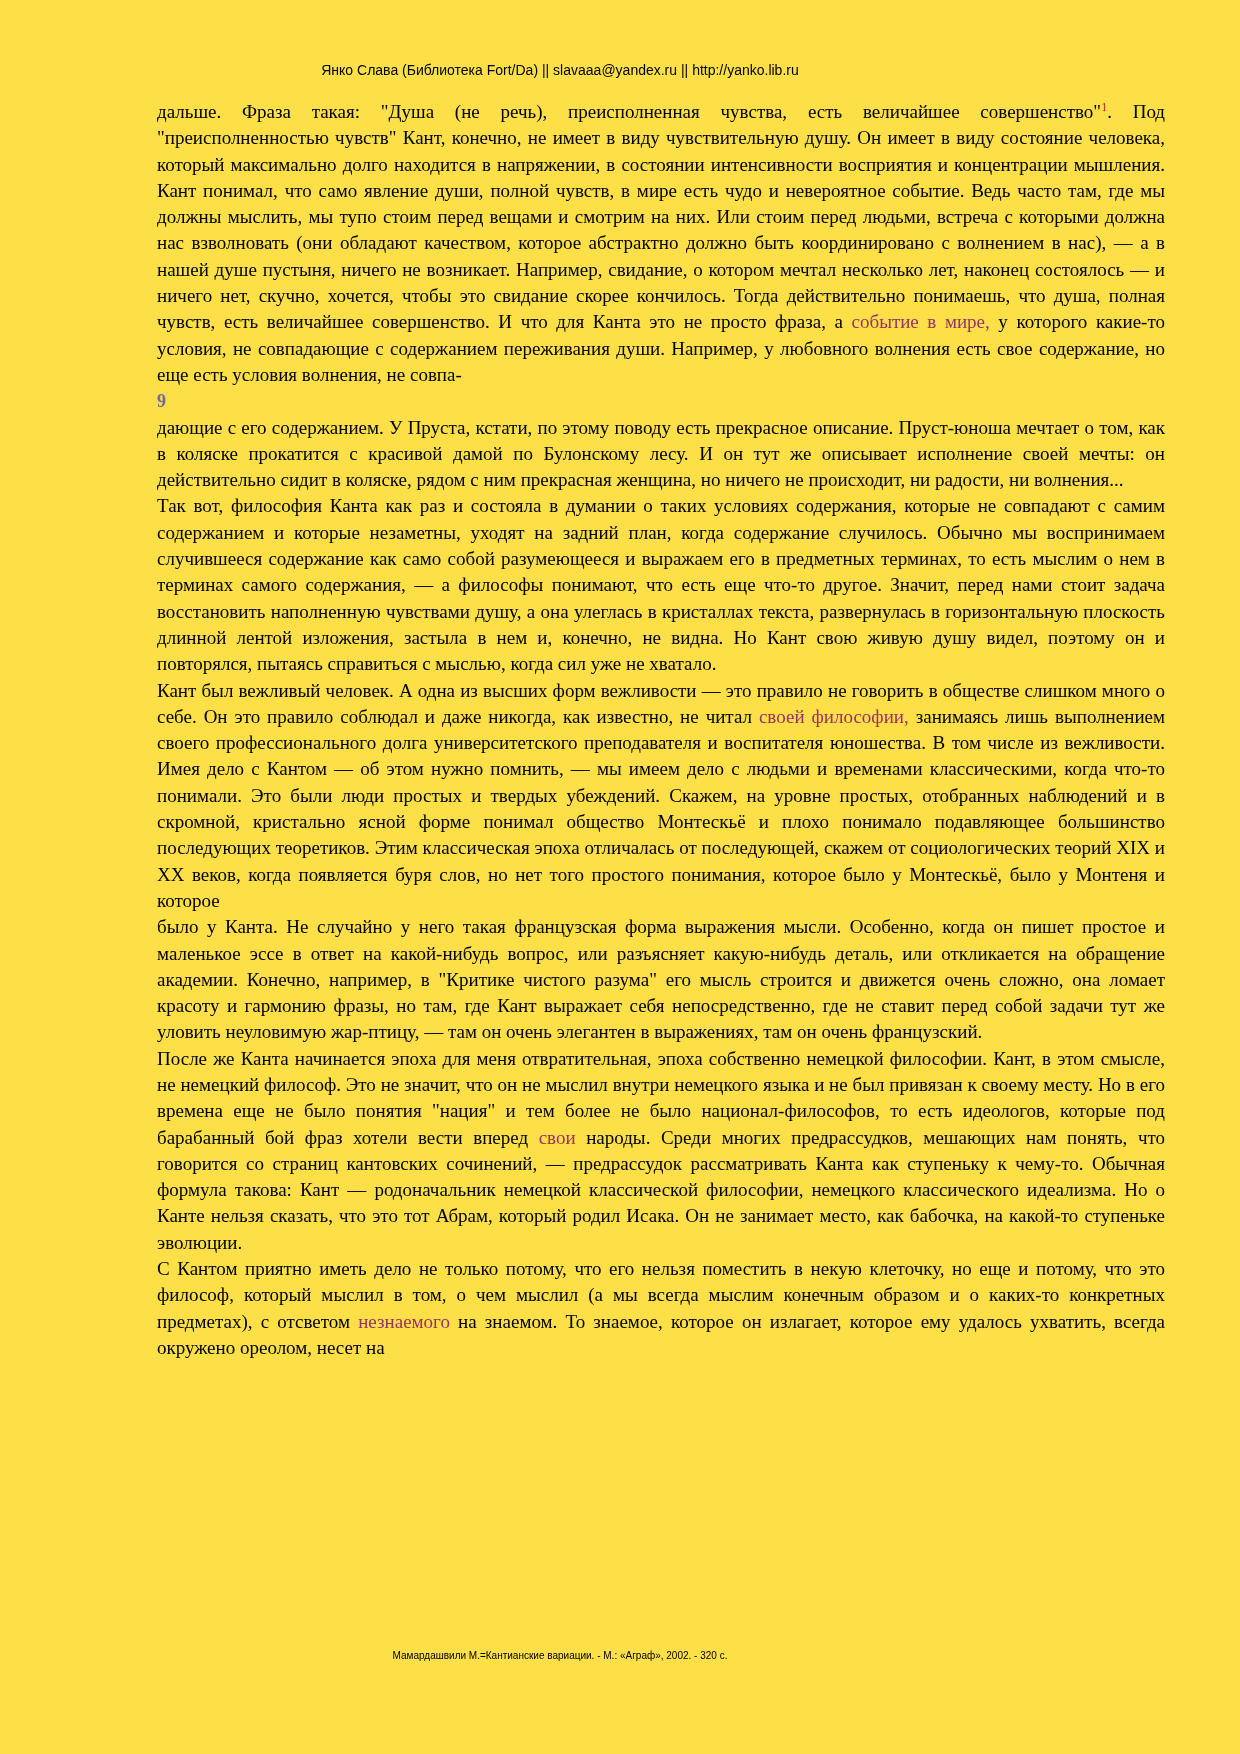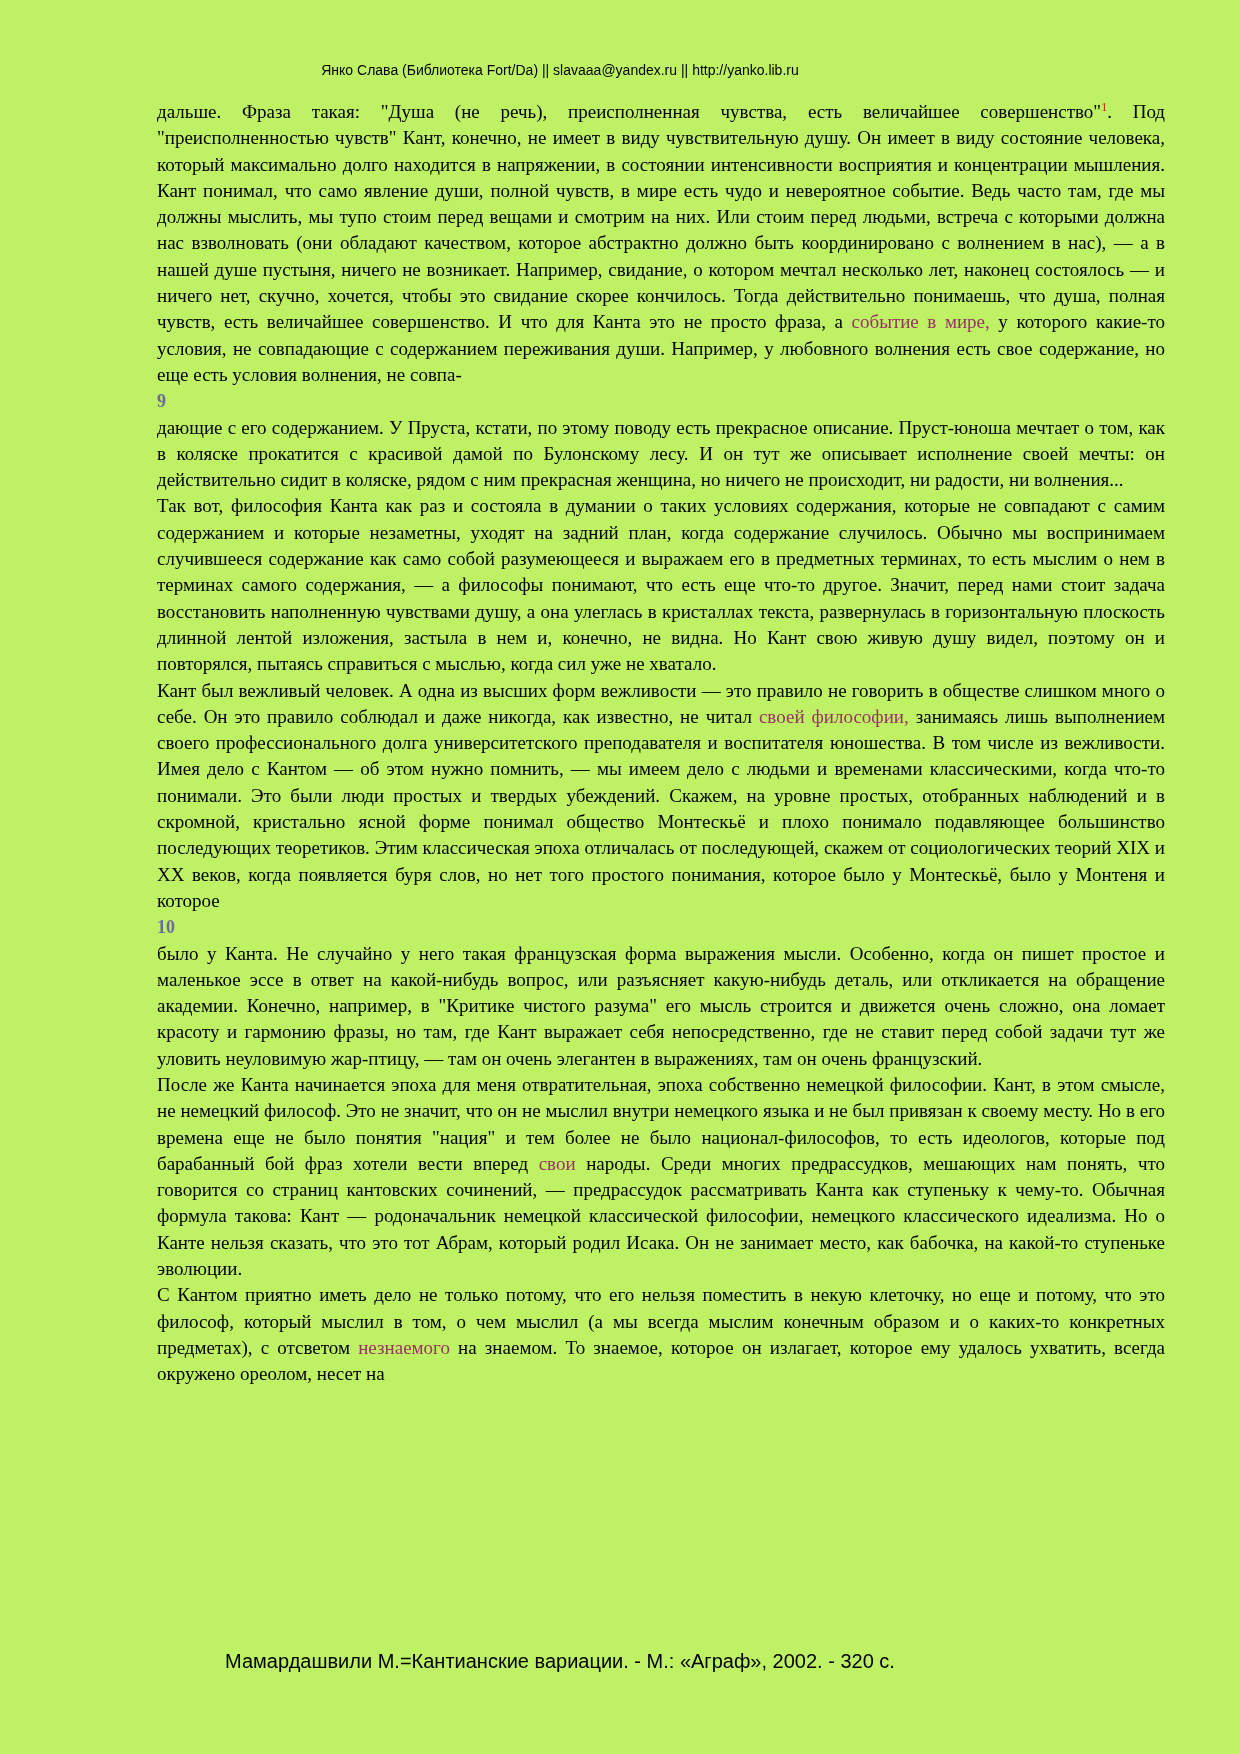--- a/index.html
+++ b/index.html
@@ -7,7 +7,7 @@
     position: relative;
     width: 1240px;
     height: 1754px;
-    background: #bef264;
+    background: #fde047;
     overflow: hidden;
   }
   .header {

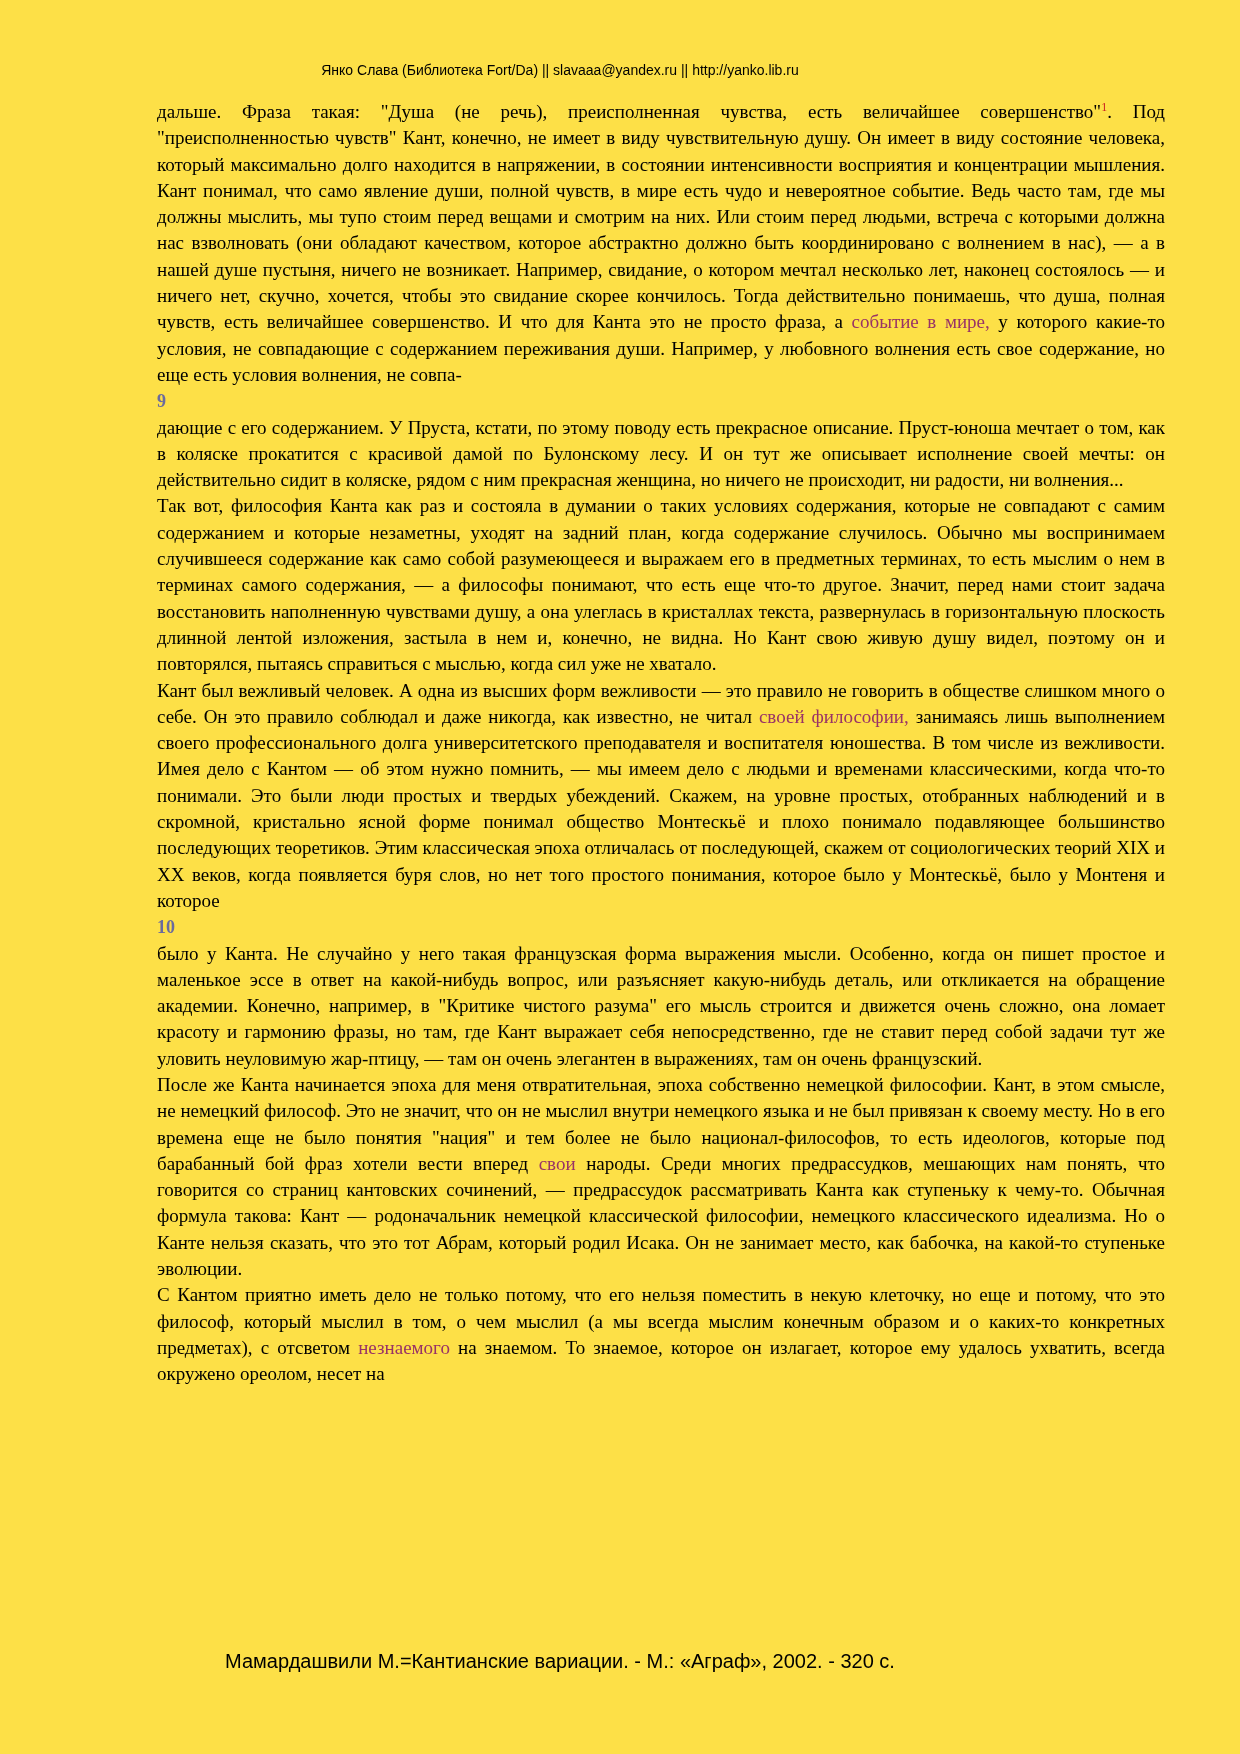--- a/index.html
+++ b/index.html
@@ -69,7 +69,6 @@
       <p class="para"><span>дающие с его содержанием. У Пруста, кстати, по этому поводу есть прекрасное описание. Пруст-юноша мечтает о том, как в коляске прокатится с красивой дамой по Булонскому лесу. И он тут же описывает исполнение своей мечты: он действительно сидит в коляске, рядом с ним прекрасная женщина, но ничего не происходит, ни радости, ни волнения...</span></p>
       <p class="para"><span>Так вот, философия Канта как раз и состояла в думании о таких условиях содержания, которые не совпадают с самим содержанием и которые незаметны, уходят на задний план, когда содержание случилось. Обычно мы воспринимаем случившееся содержание как само собой разумеющееся и выражаем его в предметных терминах, то есть мыслим о нем в терминах самого содержания, — а философы понимают, что есть еще что-то другое. Значит, перед нами стоит задача восстановить наполненную чувствами душу, а она улеглась в кристаллах текста, развернулась в горизонтальную плоскость длинной лентой изложения, застыла в нем и, конечно, не видна. Но Кант свою живую душу видел, поэтому он и повторялся, пытаясь справиться с мыслью, когда сил уже не хватало.</span></p>
       <p class="para"><span>Кант был вежливый человек. А одна из высших форм вежливости — это правило не говорить в обществе слишком много о себе. Он это правило соблюдал и даже никогда, как известно, не читал </span><span class="em" style="color: rgb(153, 51, 102);">своей философии,</span><span> занимаясь лишь выполнением своего профессионального долга университетского преподавателя и воспитателя юношества. В том числе из вежливости. Имея дело с Кантом — об этом нужно помнить, — мы имеем дело с людьми и временами классическими, когда что-то понимали. Это были люди простых и твердых убеждений. Скажем, на уровне простых, отобранных наблюдений и в скромной, кристально ясной форме понимал общество Монтескьё и плохо понимало подавляющее большинство последующих теоретиков. Этим классическая эпоха отличалась от последующей, скажем от социологических теорий XIX и XX веков, когда появляется буря слов, но нет того простого понимания, которое было у Монтескьё, было у Монтеня и которое</span></p>
-      <div class="pagenum" style="color: rgb(107, 107, 158);">10</div>
       <p class="para"><span>было у Канта. Не случайно у него такая французская форма выражения мысли. Особенно, когда он пишет простое и маленькое эссе в ответ на какой-нибудь вопрос, или разъясняет какую-нибудь деталь, или откликается на обращение академии. Конечно, например, в "Критике чистого разума" его мысль строится и движется очень сложно, она ломает красоту и гармонию фразы, но там, где Кант выражает себя непосредственно, где не ставит перед собой задачи тут же уловить неуловимую жар-птицу, — там он очень элегантен в выражениях, там он очень французский.</span></p>
       <p class="para"><span>После же Канта начинается эпоха для меня отвратительная, эпоха собственно немецкой философии. Кант, в этом смысле, не немецкий философ. Это не значит, что он не мыслил внутри немецкого языка и не был привязан к своему месту. Но в его времена еще не было понятия "нация" и тем более не было национал-философов, то есть идеологов, которые под барабанный бой фраз хотели вести вперед </span><span class="em" style="color: rgb(153, 51, 102);">свои</span><span> народы. Среди многих предрассудков, мешающих нам понять, что говорится со страниц кантовских сочинений, — предрассудок рассматривать Канта как ступеньку к чему-то. Обычная формула такова: Кант — родоначальник немецкой классической философии, немецкого классического идеализма. Но о Канте нельзя сказать, что это тот Абрам, который родил Исака. Он не занимает место, как бабочка, на какой-то ступеньке эволюции.</span></p>
       <p class="para"><span>С Кантом приятно иметь дело не только потому, что его нельзя поместить в некую клеточку, но еще и потому, что это философ, который мыслил в том, о чем мыслил (а мы всегда мыслим конечным образом и о каких-то конкретных предметах), с отсветом </span><span class="em" style="color: rgb(153, 51, 102);">незнаемого</span><span> на знаемом. То знаемое, которое он излагает, которое ему удалось ухватить, всегда окружено ореолом, несет на</span></p>

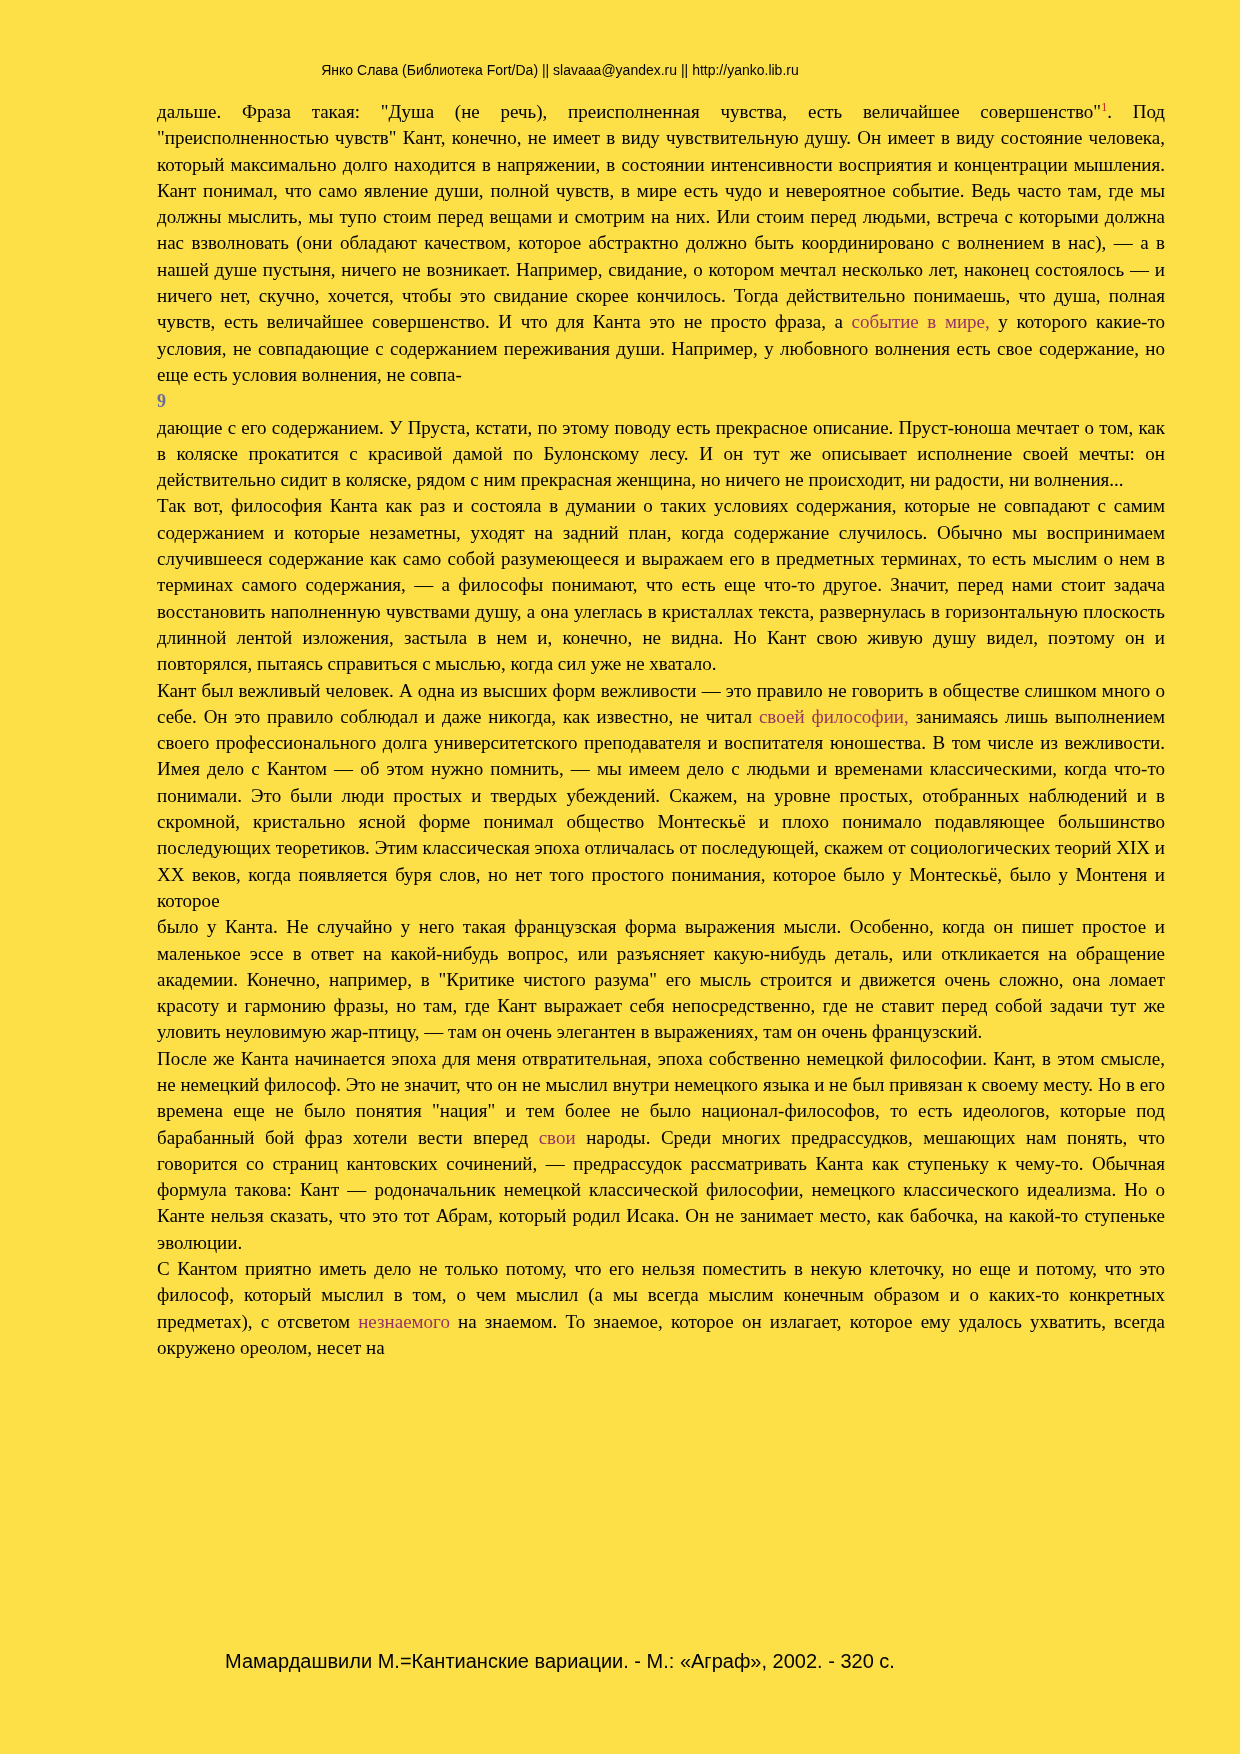--- a/index.html
+++ b/index.html
@@ -52,7 +52,7 @@
     width: 1120px;
     text-align: center;
     font-family: "Liberation Sans", sans-serif;
-    font-size: 20px;
+    font-size: 10px;
     color: #000000;
     white-space: nowrap;
   }

